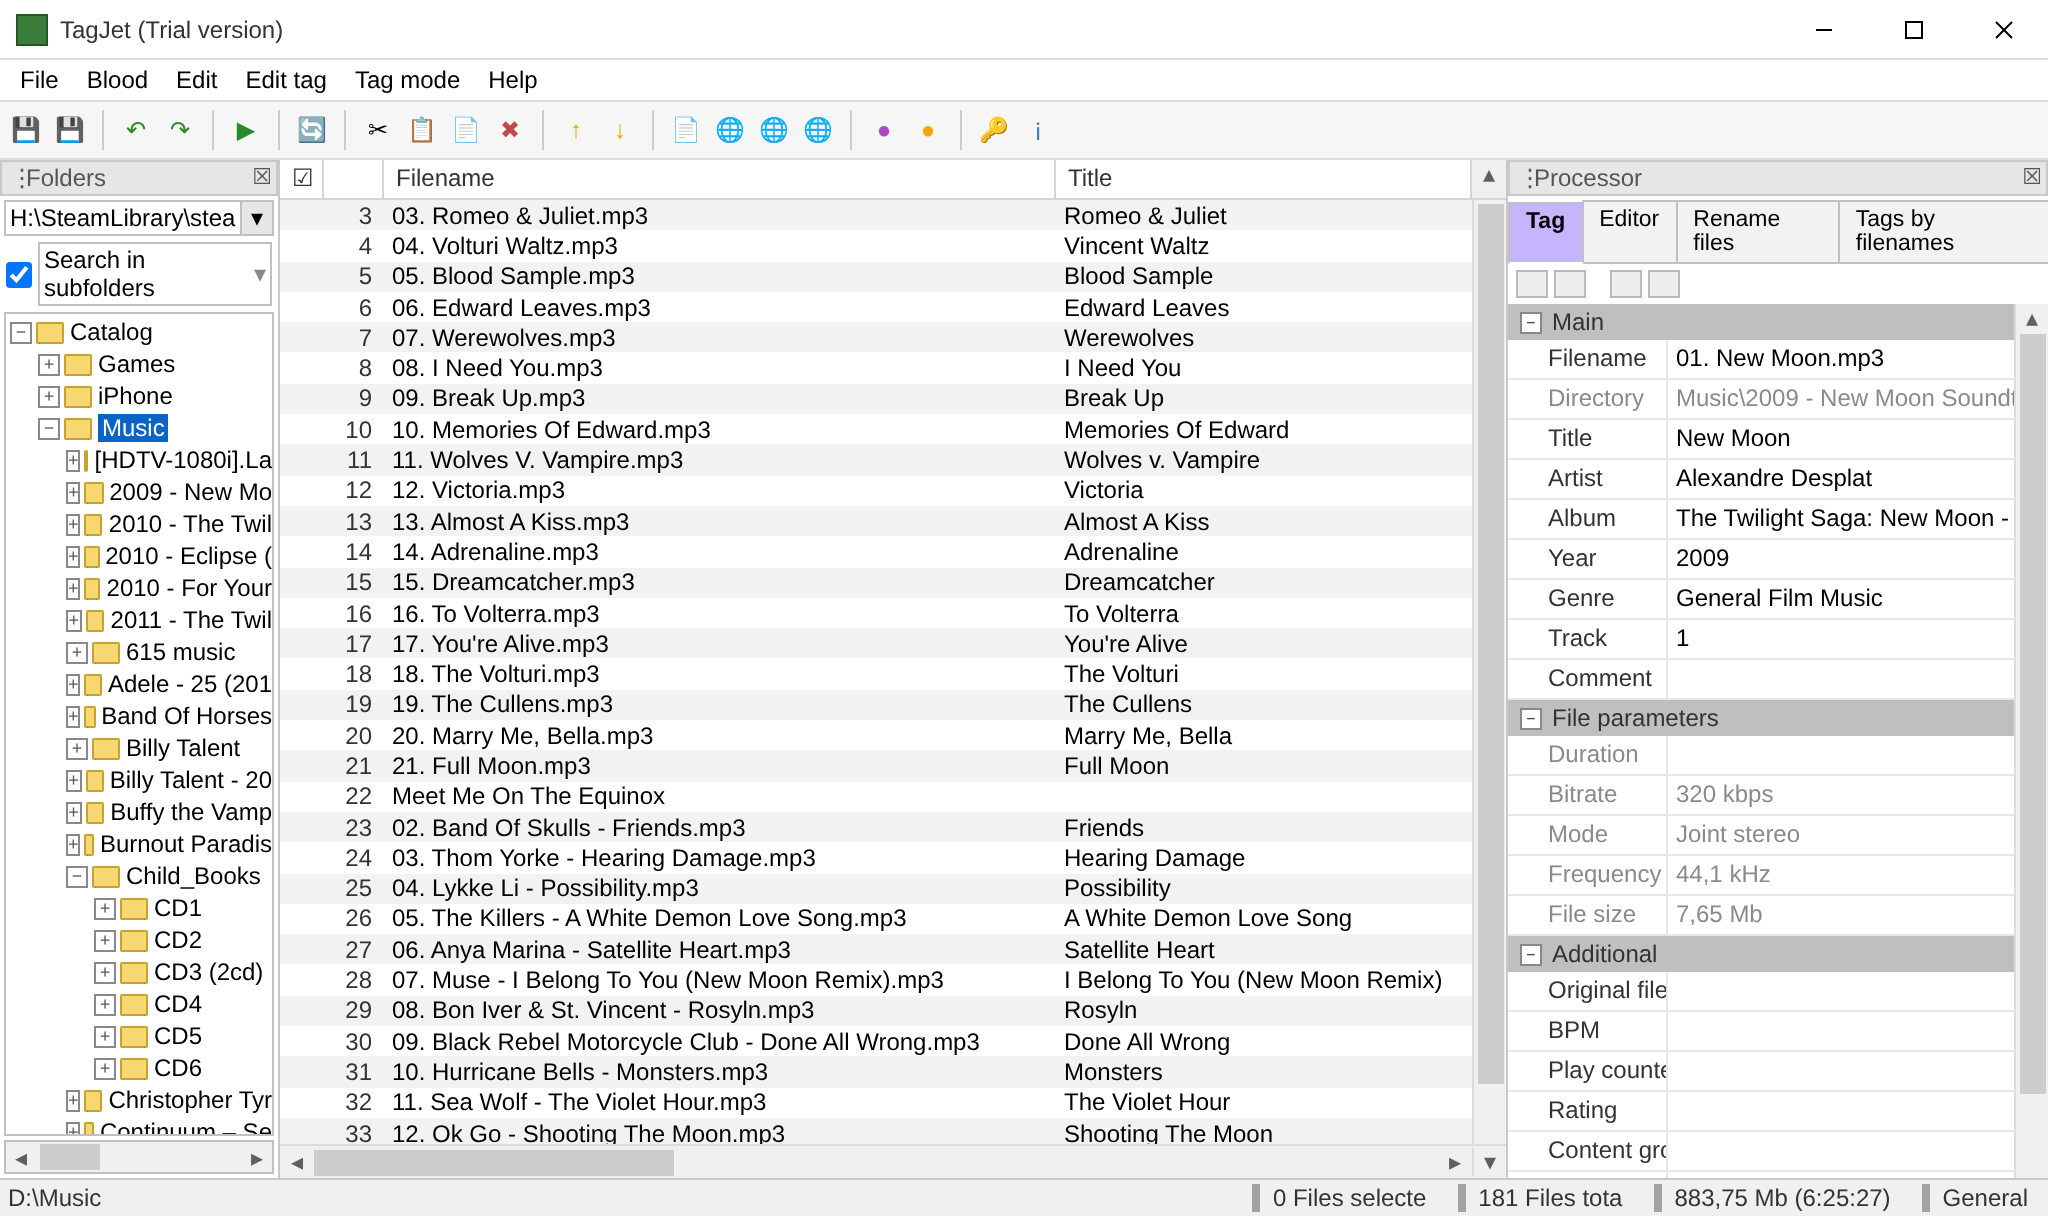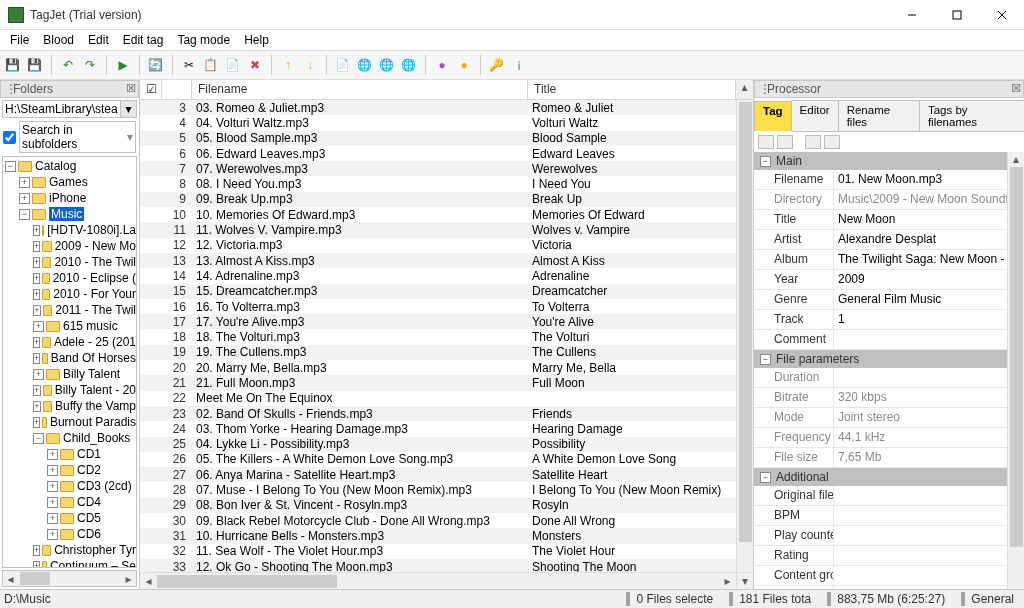--- a/index.html
+++ b/index.html
@@ -67,7 +67,7 @@
   .processor { width:270px; display:flex; flex-direction:column; }
   .tabs { display:flex; border-bottom:1px solid #c0c0c0; padding-top:2px; }
   .tab { padding:3px 8px; border:1px solid #c0c0c0; border-bottom:none; background:#f2f2f2; margin-right:-1px; font-size:11.5px; }
-  .tab.active { background:#fde047; font-weight:bold; border-bottom:1px solid #fff; position:relative; top:1px; }
+  .tab.active { background:#c4b5fd; font-weight:bold; border-bottom:1px solid #fff; position:relative; top:1px; }
   .proc-toolbar { display:flex; gap:3px; padding:3px 4px; align-items:center; }
   .proc-toolbar .picon { width:16px; height:14px; border:1px solid #bbb; background:#eee; }
   .prop-section { background:#bfbfbf; color:#333; padding:2px 6px; display:flex; align-items:center; font-size:12px; }

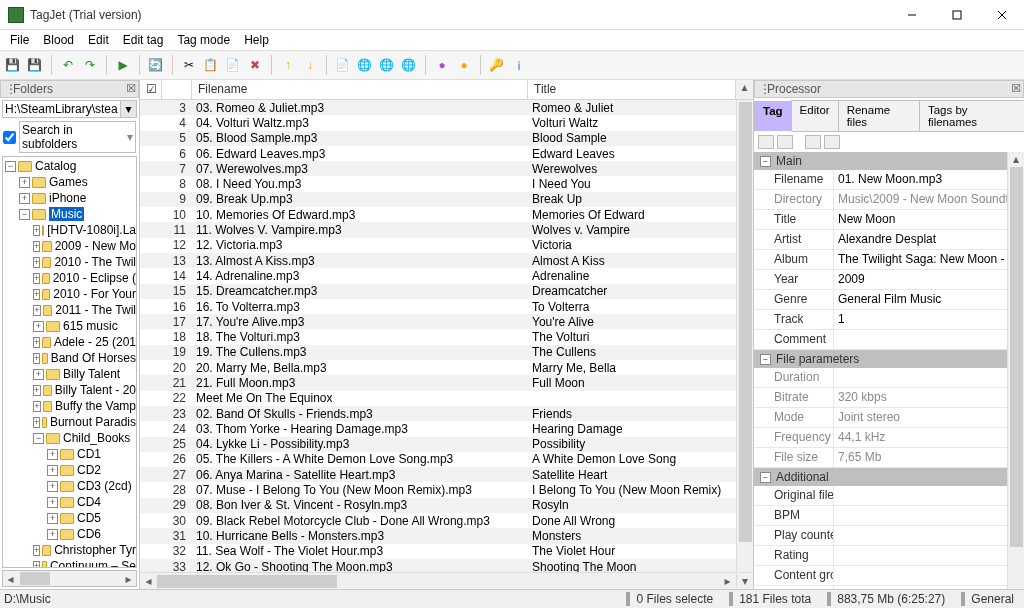--- a/index.html
+++ b/index.html
@@ -332,7 +332,7 @@
             <div class="selcol"></div>
             <div class="numcol">4</div>
             <div class="fncol">04. Volturi Waltz.mp3</div>
-            <div class="ttcol">Volturi Waltz</div>
+            <div class="ttcol">Vincent Waltz</div>
           </div>
           <div class="frow">
             <div class="selcol"></div>

